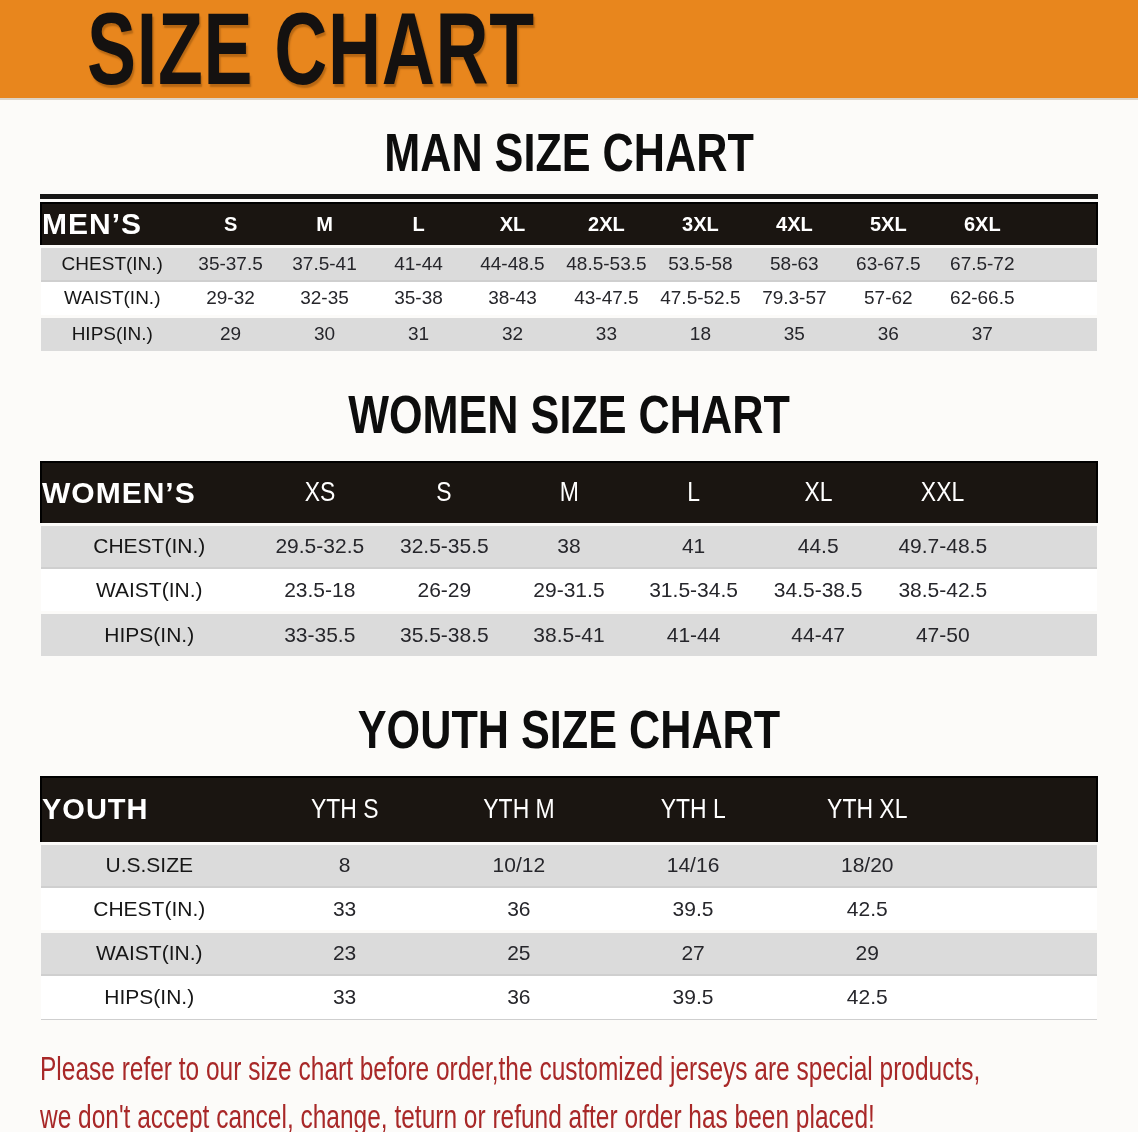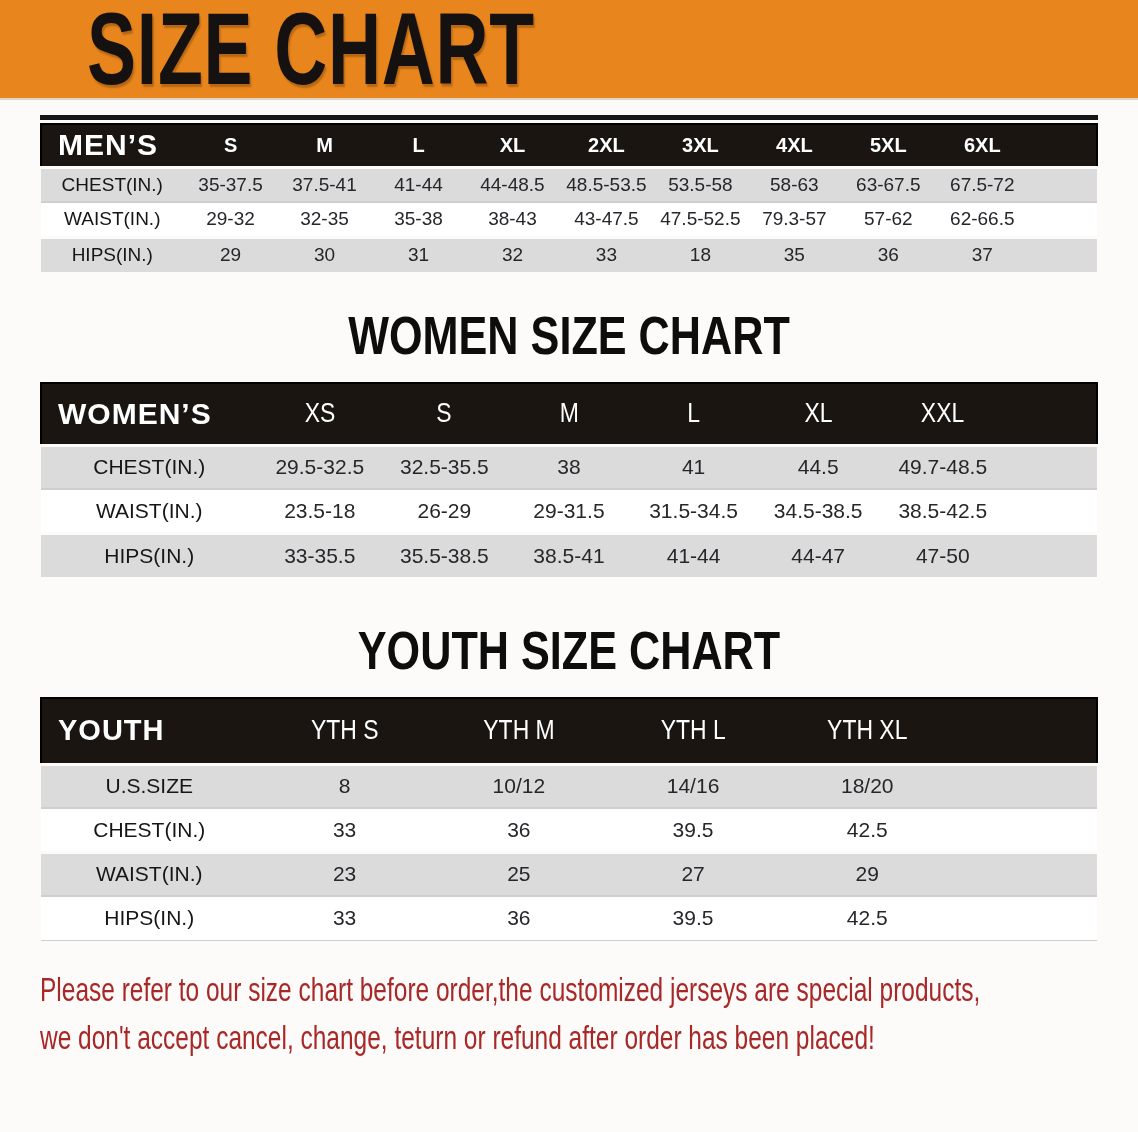--- a/index.html
+++ b/index.html
@@ -115,6 +115,9 @@
   </header>
 
   <section class="section men-section">
+    <div class="section-title-wrap">
+      <h2 class="section-title">MAN SIZE CHART</h2>
+    </div>
     <div class="men-topline"></div>
     <table class="size-table men">
         <colgroup>

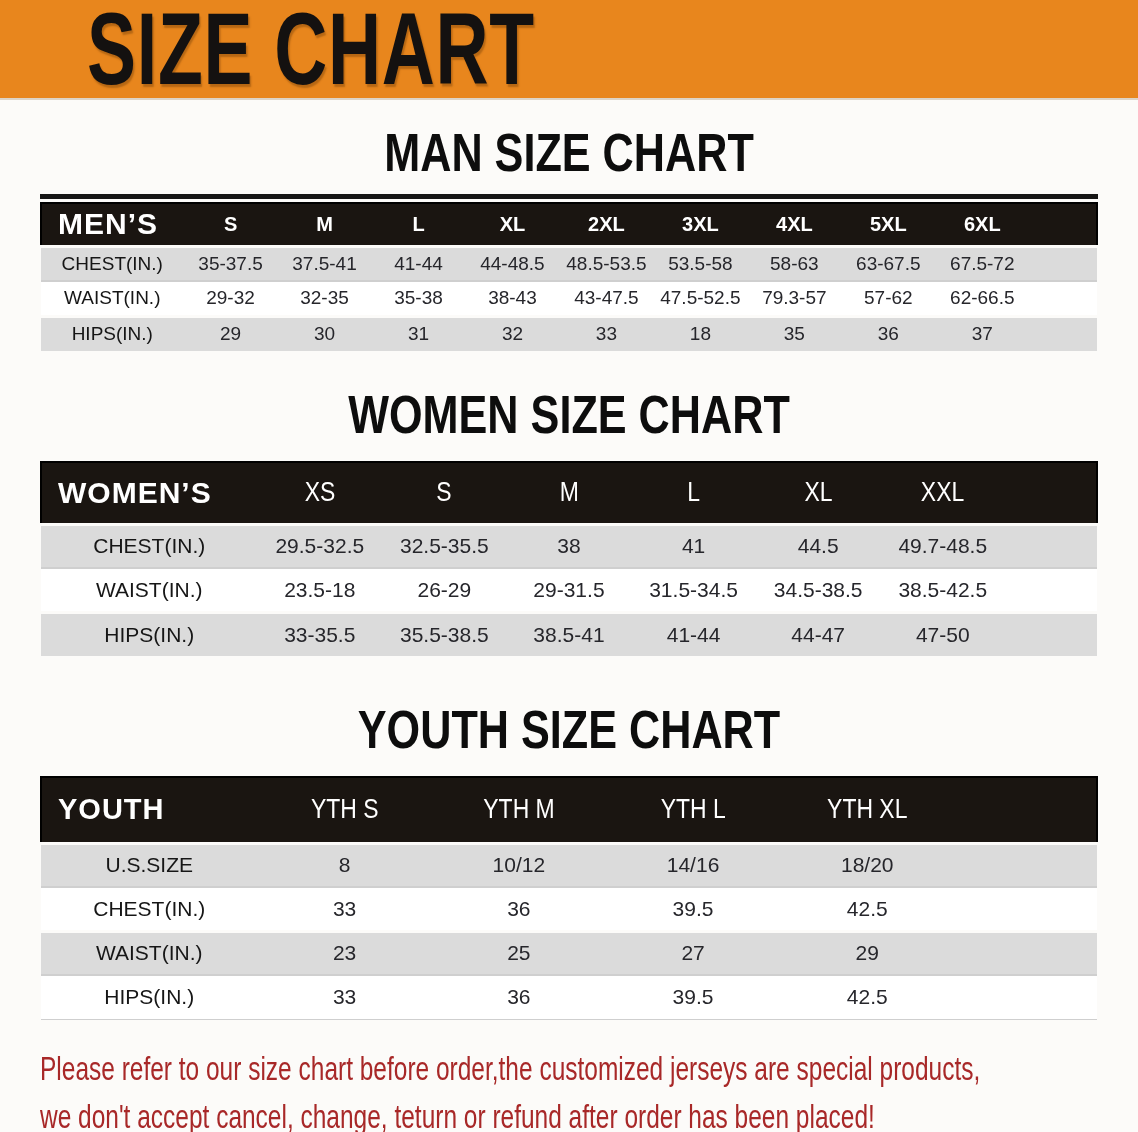--- a/index.html
+++ b/index.html
@@ -61,7 +61,7 @@
   .header-row th:last-child  { border-right:2px solid #000; }
 
   .header-row .label-cell {
-    text-align:left; padding-left:16px;
+    text-align:left; 
     font-weight:bold; letter-spacing:1px; white-space:nowrap;
   }
   .hd { display:inline-block; white-space:nowrap; }

